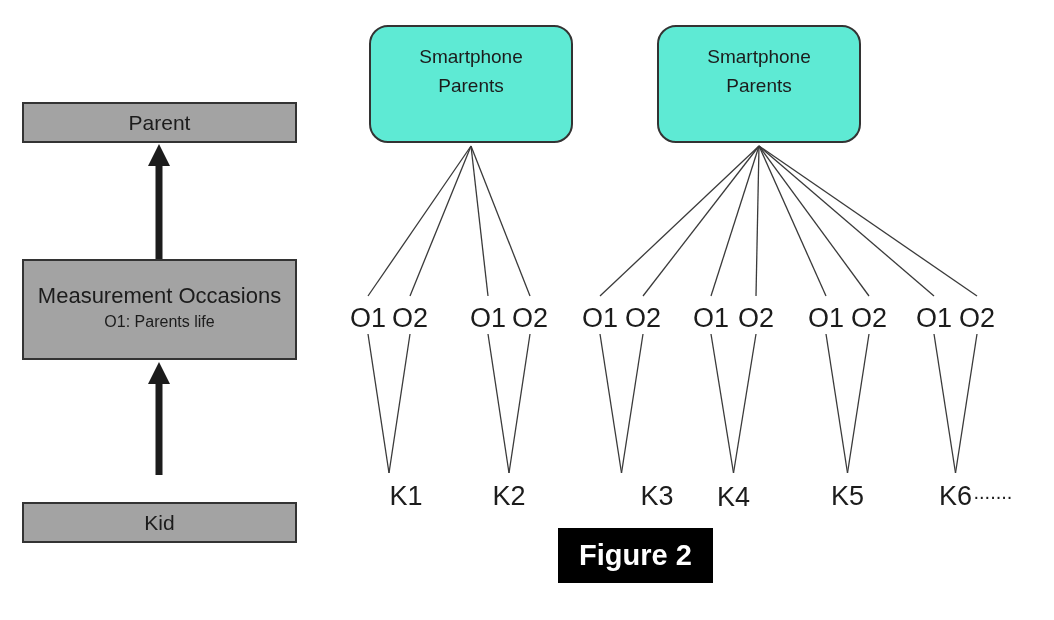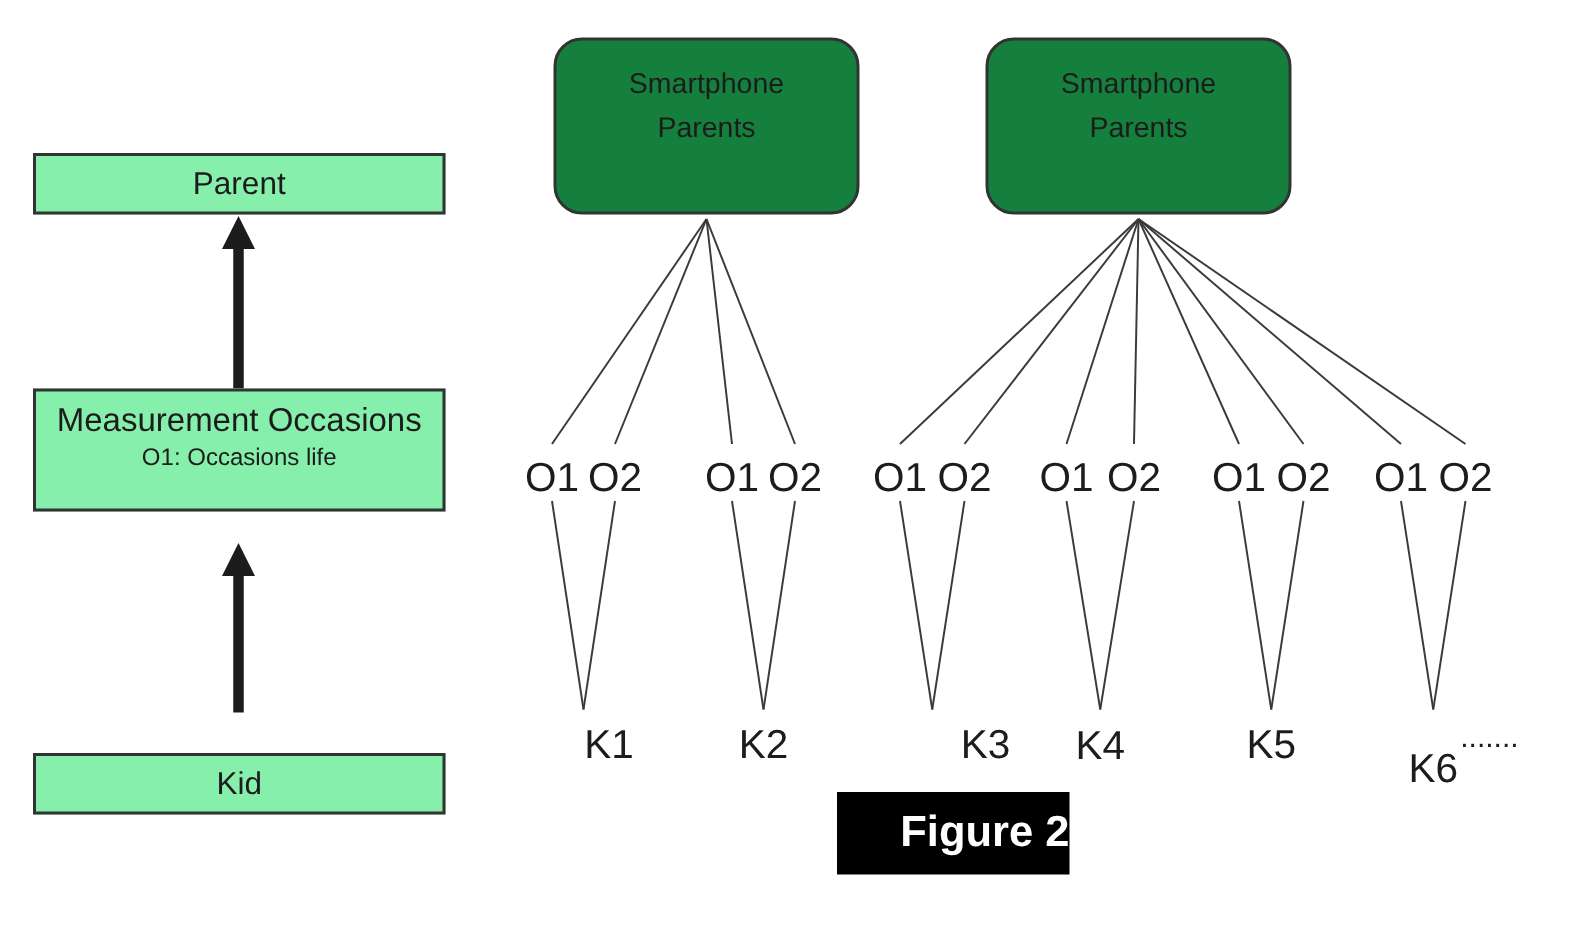--- a/index.html
+++ b/index.html
@@ -25,7 +25,7 @@
   #mo-box .mo-item{font-size:16px; line-height:23px;}
 
   .group-box{
-    position:absolute; top:25px; width:204px; height:118px; background:#15803d;
+    position:absolute; top:25px; width:204px; height:118px; background:#5eead4;
     border:2px solid var(--border); border-radius:19px; text-align:center;
     padding-top:15px; font-size:19px; line-height:29px;
   }

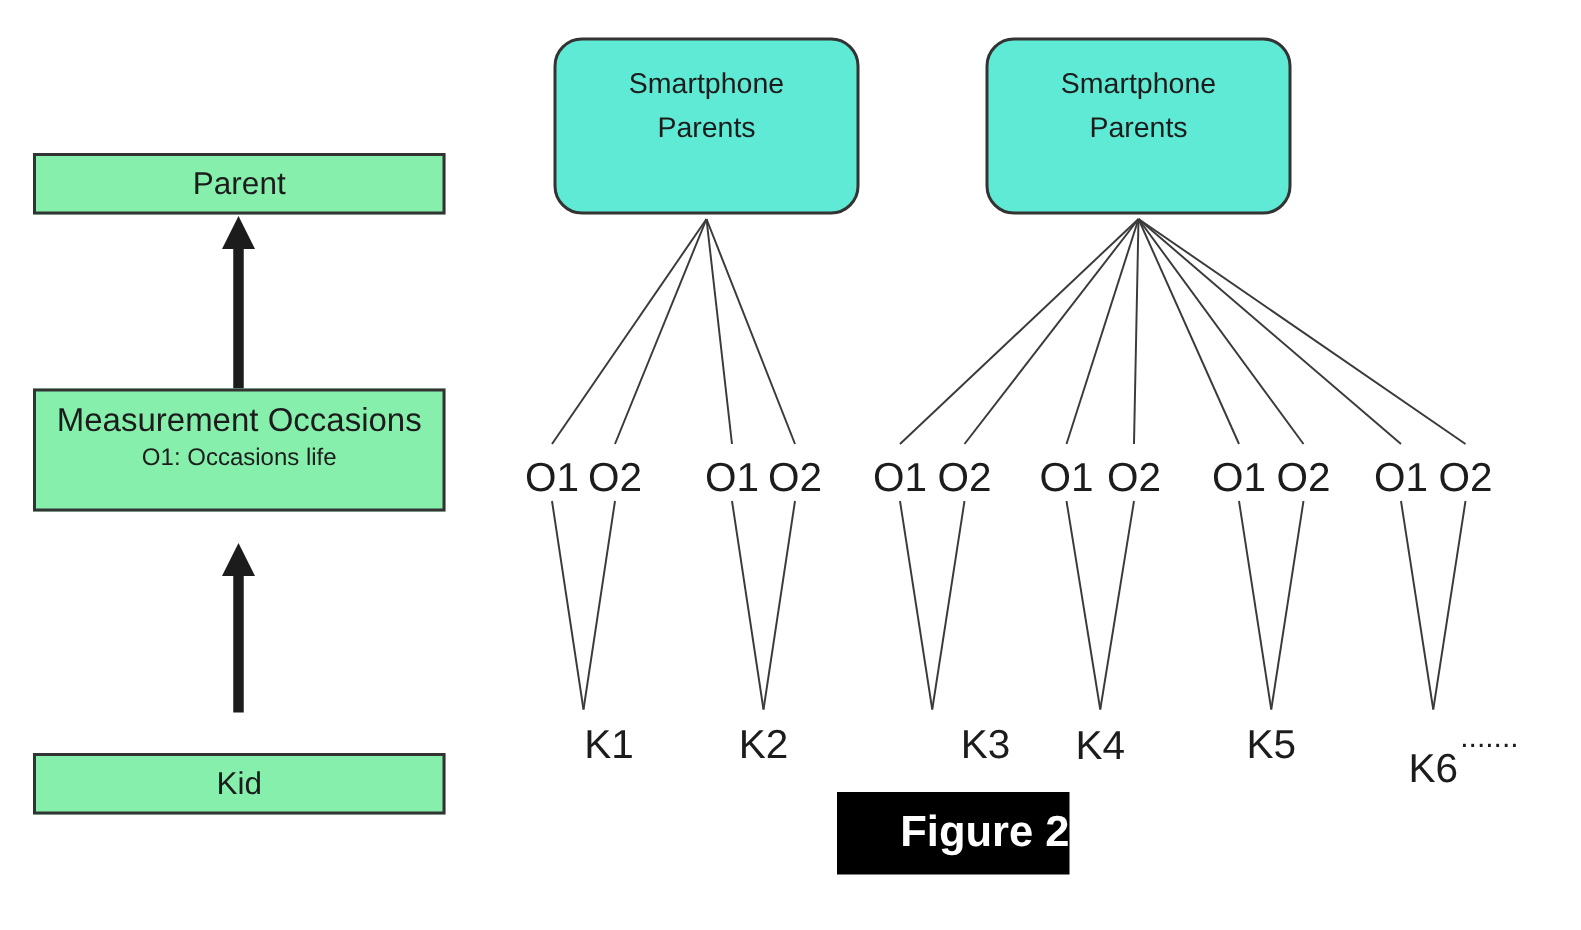--- a/index.html
+++ b/index.html
@@ -14,7 +14,7 @@
   #diagram-lines .arrow-part{fill:var(--text);}
 
   .rect-box{
-    position:absolute; left:22px; width:275px; background:#86efac;
+    position:absolute; left:22px; width:275px; background:#a3a3a3;
     border:2px solid var(--border); text-align:center;
   }
   .rect-box.simple{height:41px; line-height:37px; font-size:21px;}

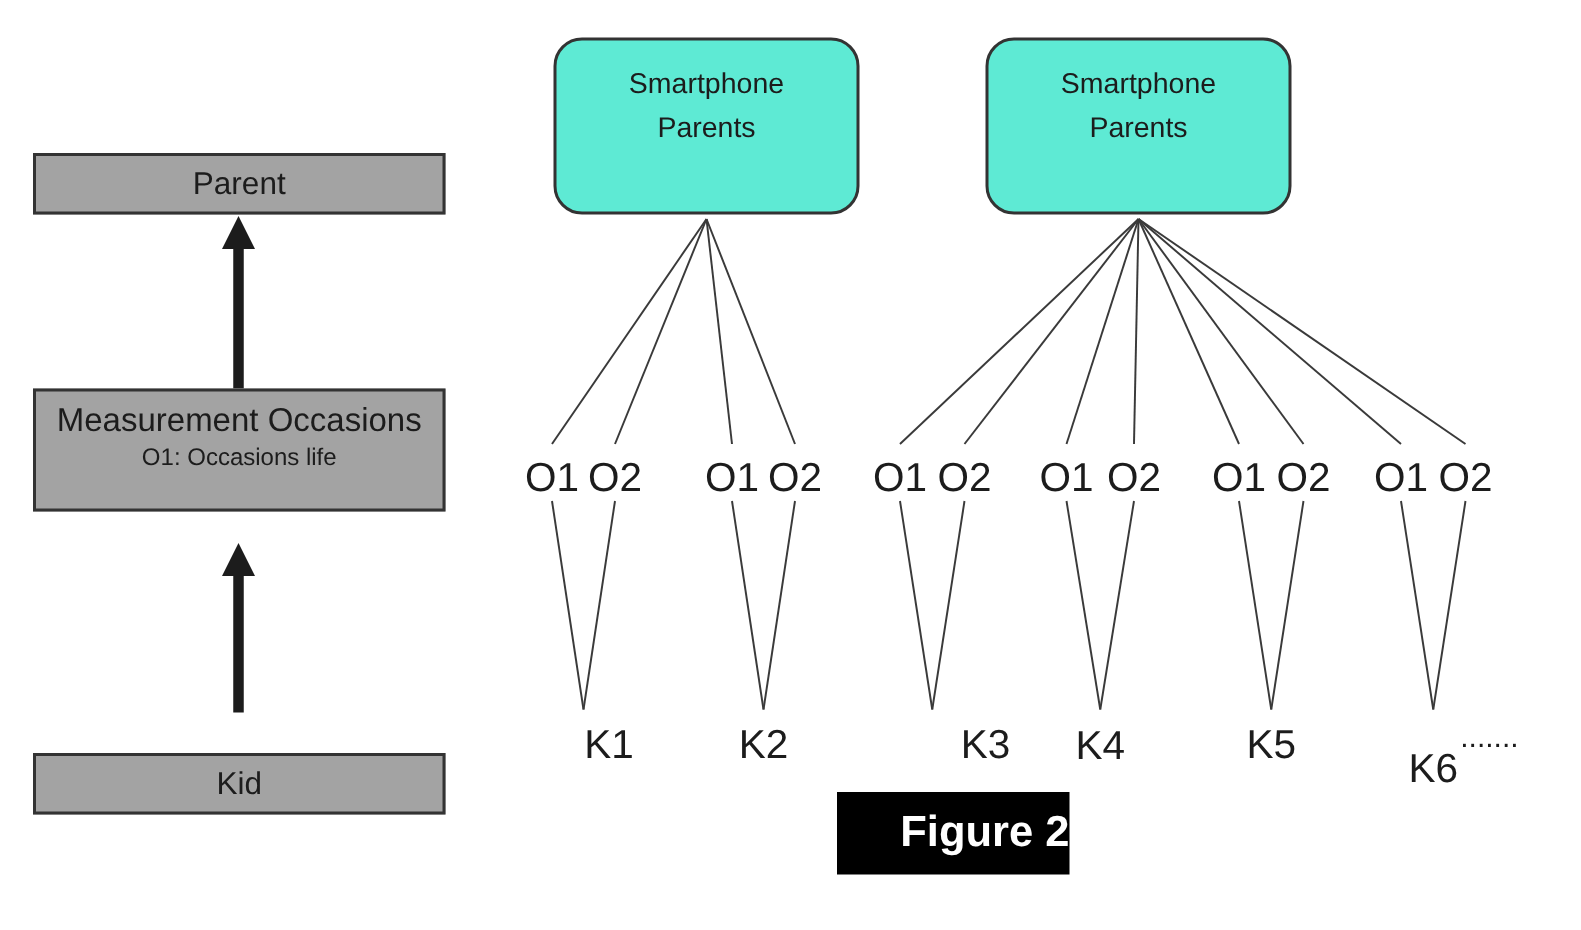--- a/index.html
+++ b/index.html
@@ -20,7 +20,7 @@
   .rect-box.simple{height:41px; line-height:37px; font-size:21px;}
   #parent-box{top:102px;}
   #kid-box{top:502px;}
-  #mo-box{top:259px; height:82px; padding-top:4px;}
+  #mo-box{top:259px; height:101px; padding-top:20px;}
   #mo-box .mo-title{font-size:22px; line-height:29px;}
   #mo-box .mo-item{font-size:16px; line-height:23px;}
 

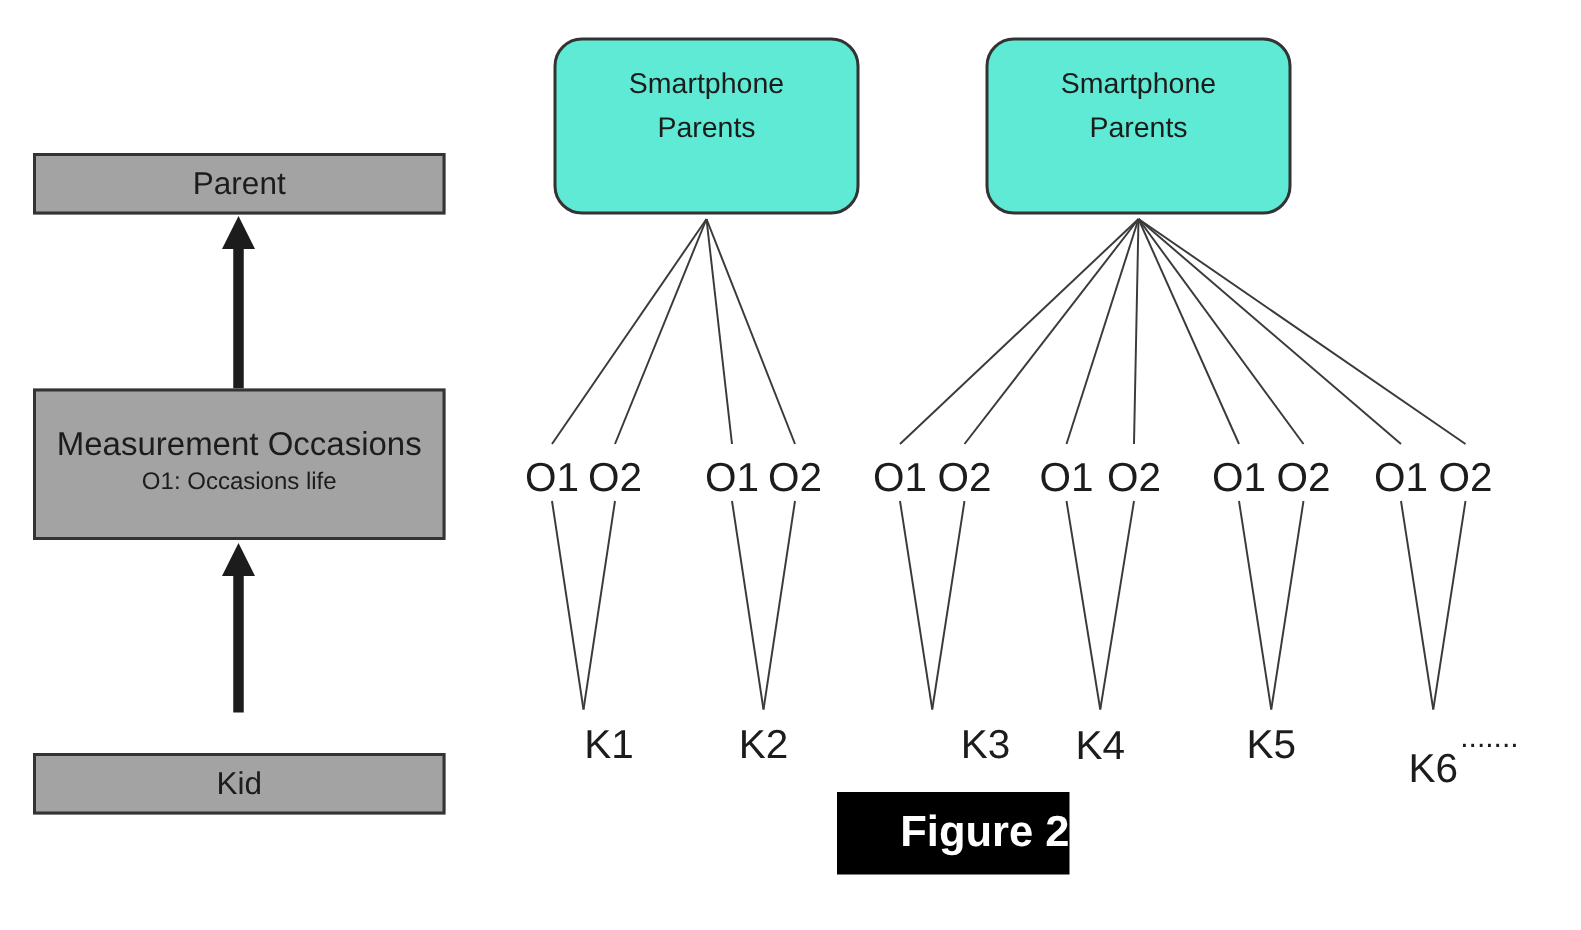--- a/index.html
+++ b/index.html
@@ -93,7 +93,7 @@
 
   <div id="mo-box" class="rect-box">
     <div class="mo-title">Measurement Occasions</div>
-    <div class="mo-item">O1: Occasions life</div>
+    <div class="mo-item">O1: Parents life</div>
   </div>
 
   <div id="kid-box" class="rect-box simple">

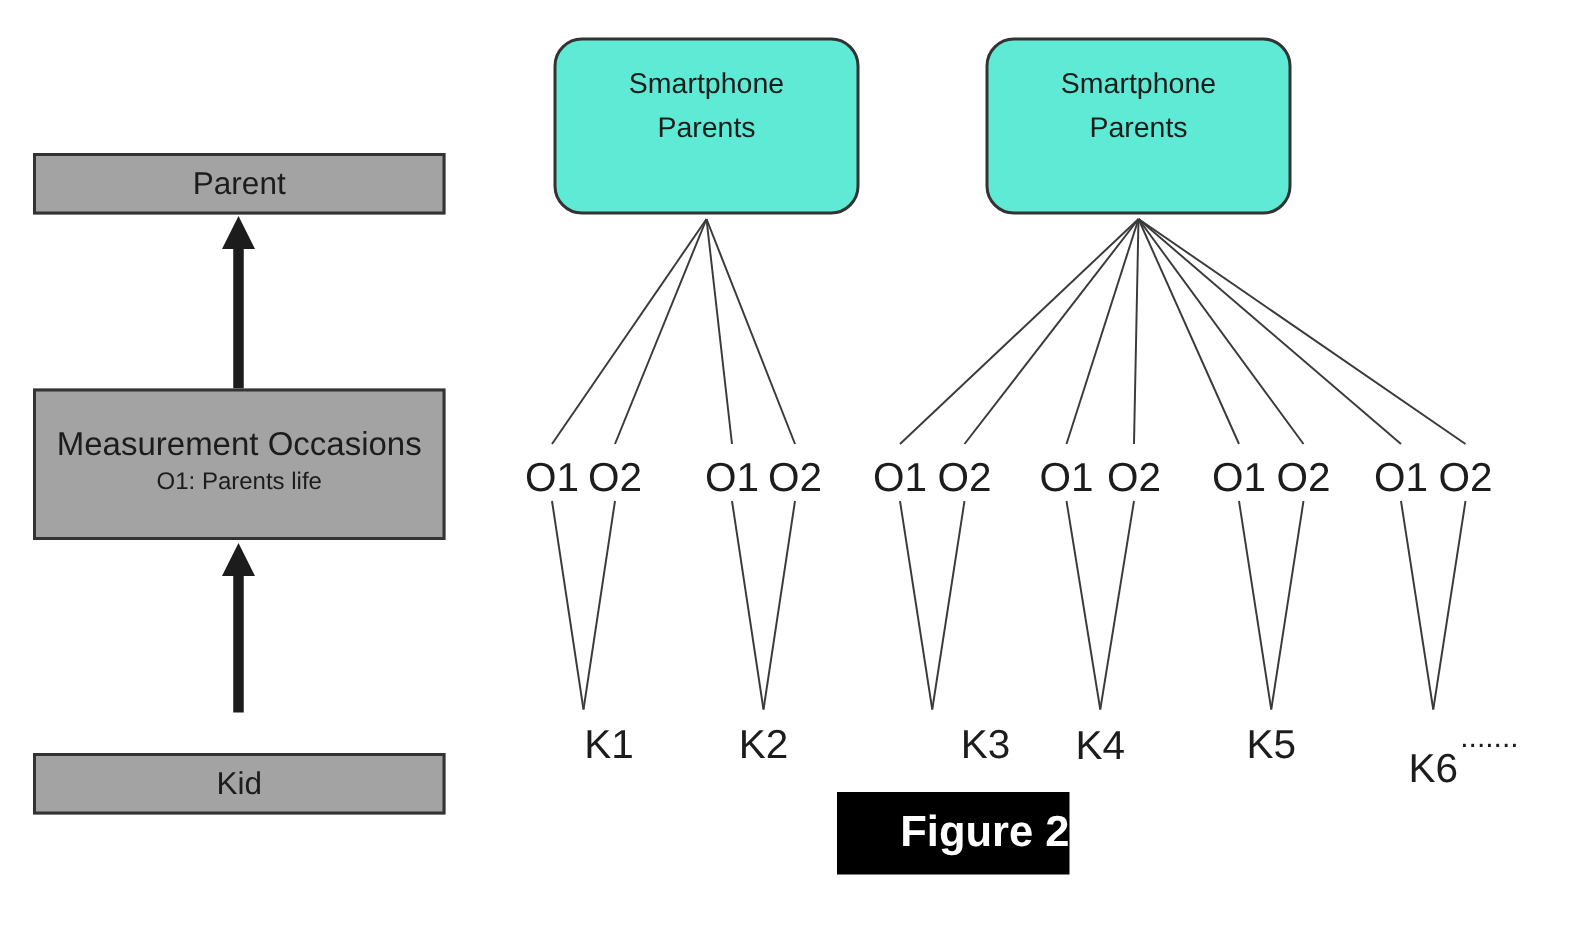--- a/index.html
+++ b/index.html
@@ -128,7 +128,7 @@
       <span class="k-label" style="left: 847.5px; top: 481px;">K5</span>
       <span class="o-label" style="left: 934px; top: 303px;">O1</span>
       <span class="o-label" style="left: 977px; top: 303px;">O2</span>
-      <span class="k-label" style="left: 955.5px; top: 481px; margin-top: 16px;">K6</span>
+      <span class="k-label" style="left: 955.5px; top: 481px;">K6</span>
       <span class="k-suffix" style="left: 973.5px; top: 481px;">.......</span>
     </div>
 

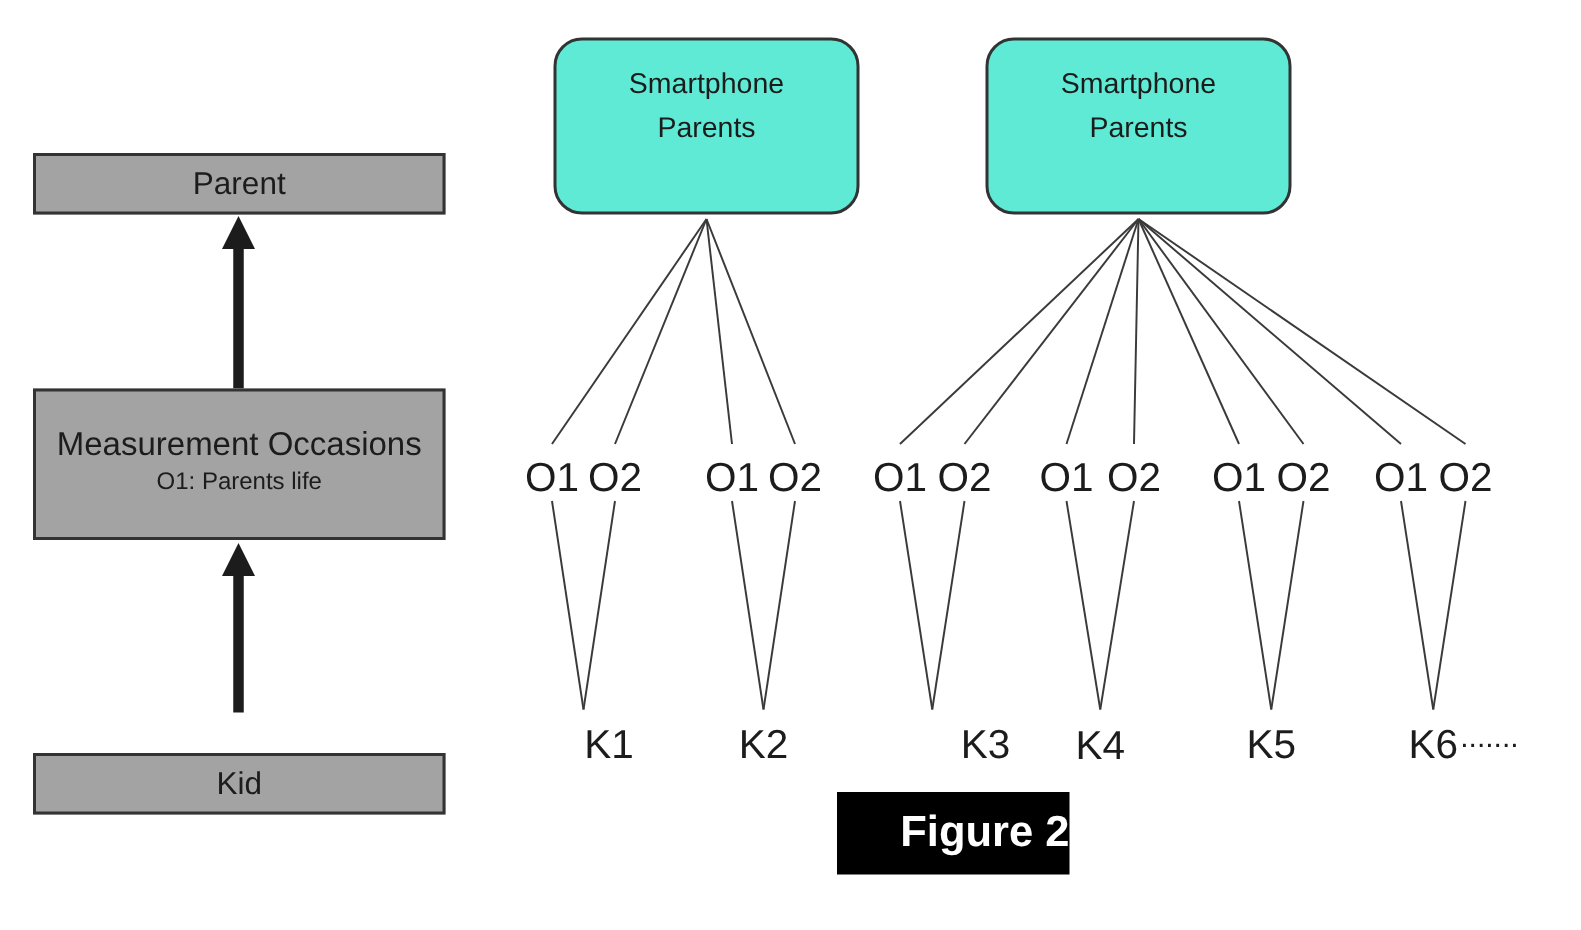--- a/index.html
+++ b/index.html
@@ -42,7 +42,7 @@
   #figure-caption{
     position:absolute; left:558px; top:528px; width:155px; height:55px;
     background:var(--caption-bg); color:var(--caption-fg);
-    font-size:29px; font-weight:bold; text-align:right; line-height:55px;
+    font-size:29px; font-weight:bold; text-align:center; line-height:55px;
   }
 </style>
 </head>

